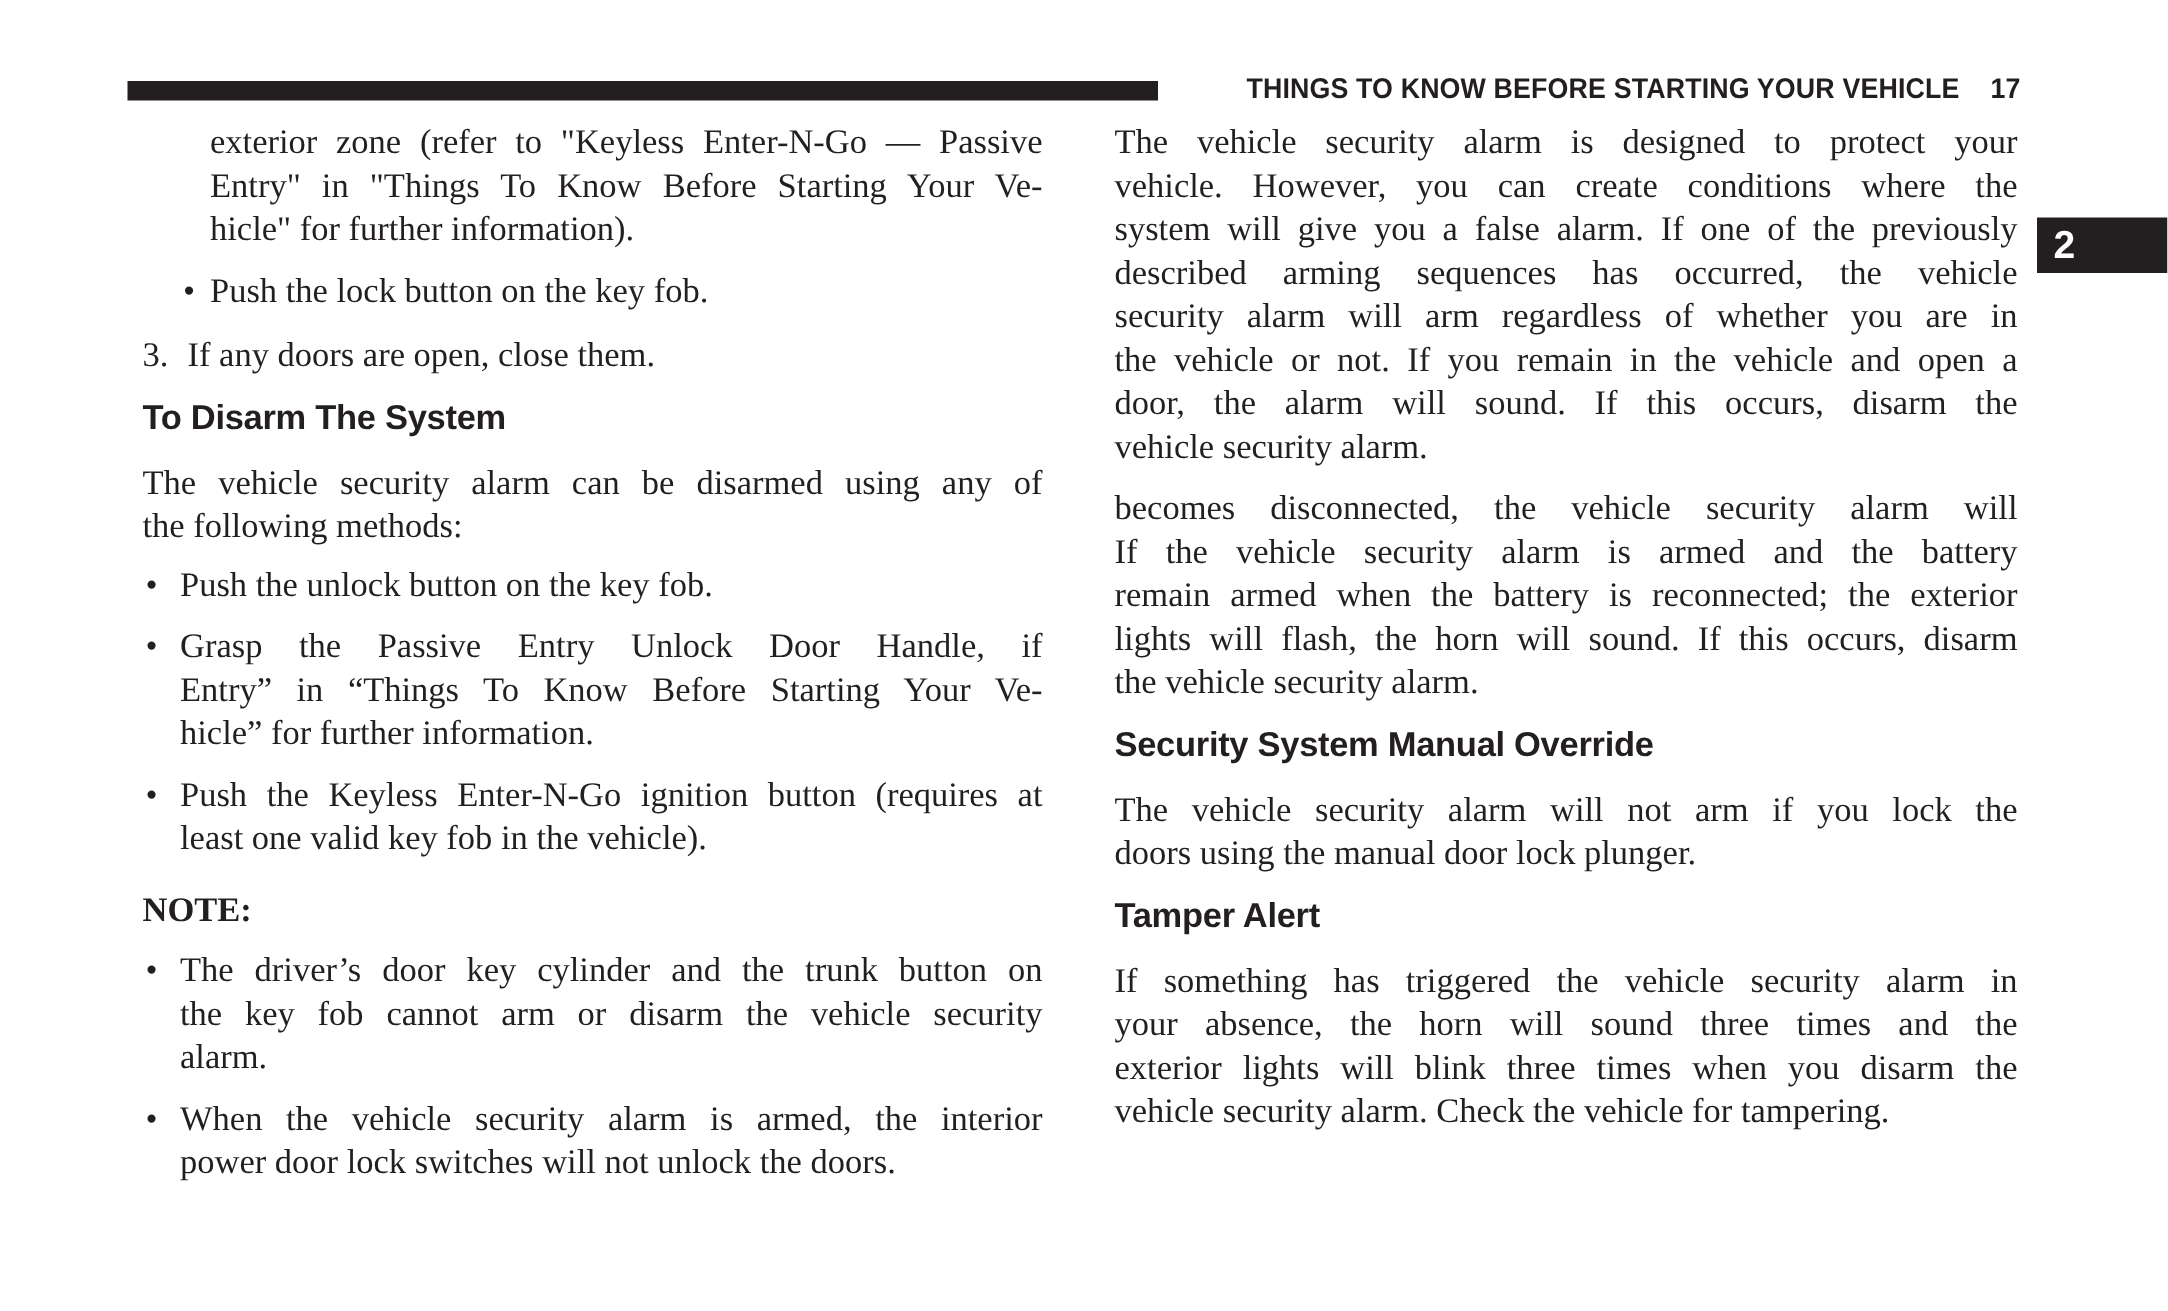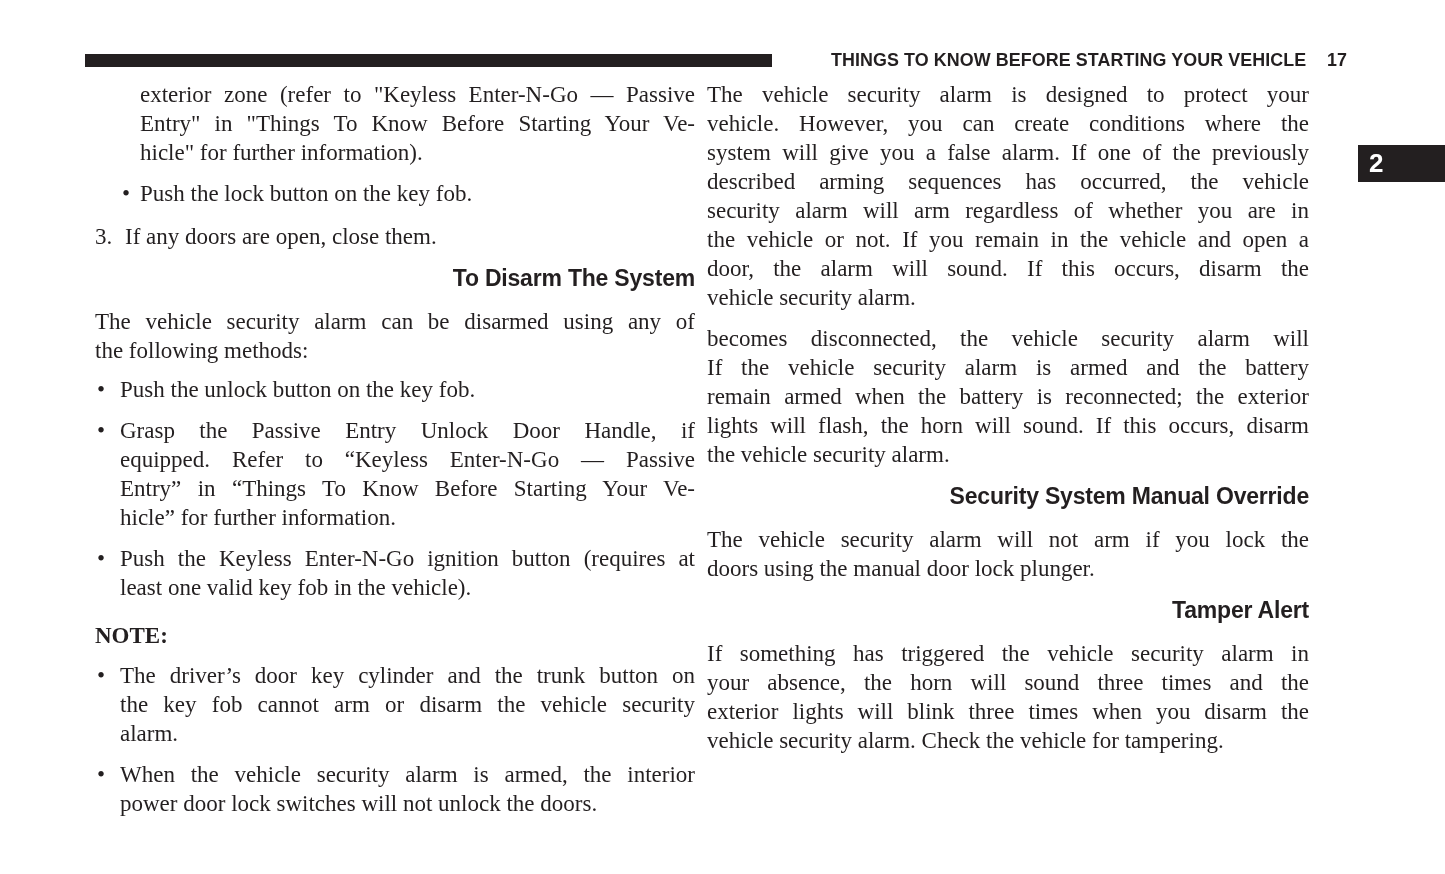--- a/index.html
+++ b/index.html
@@ -29,7 +29,7 @@
   
   .col{position:absolute;top:80px;font-size:23px;line-height:29px;}
   .col-left{left:95px;width:600px;}
-  .col-right{left:707px;width:602px;}
+  .col-right{left:743px;width:602px;}
 
   .jline{text-align:justify;text-align-last:justify;}
   .jpara .jline:last-child{text-align-last:left;}

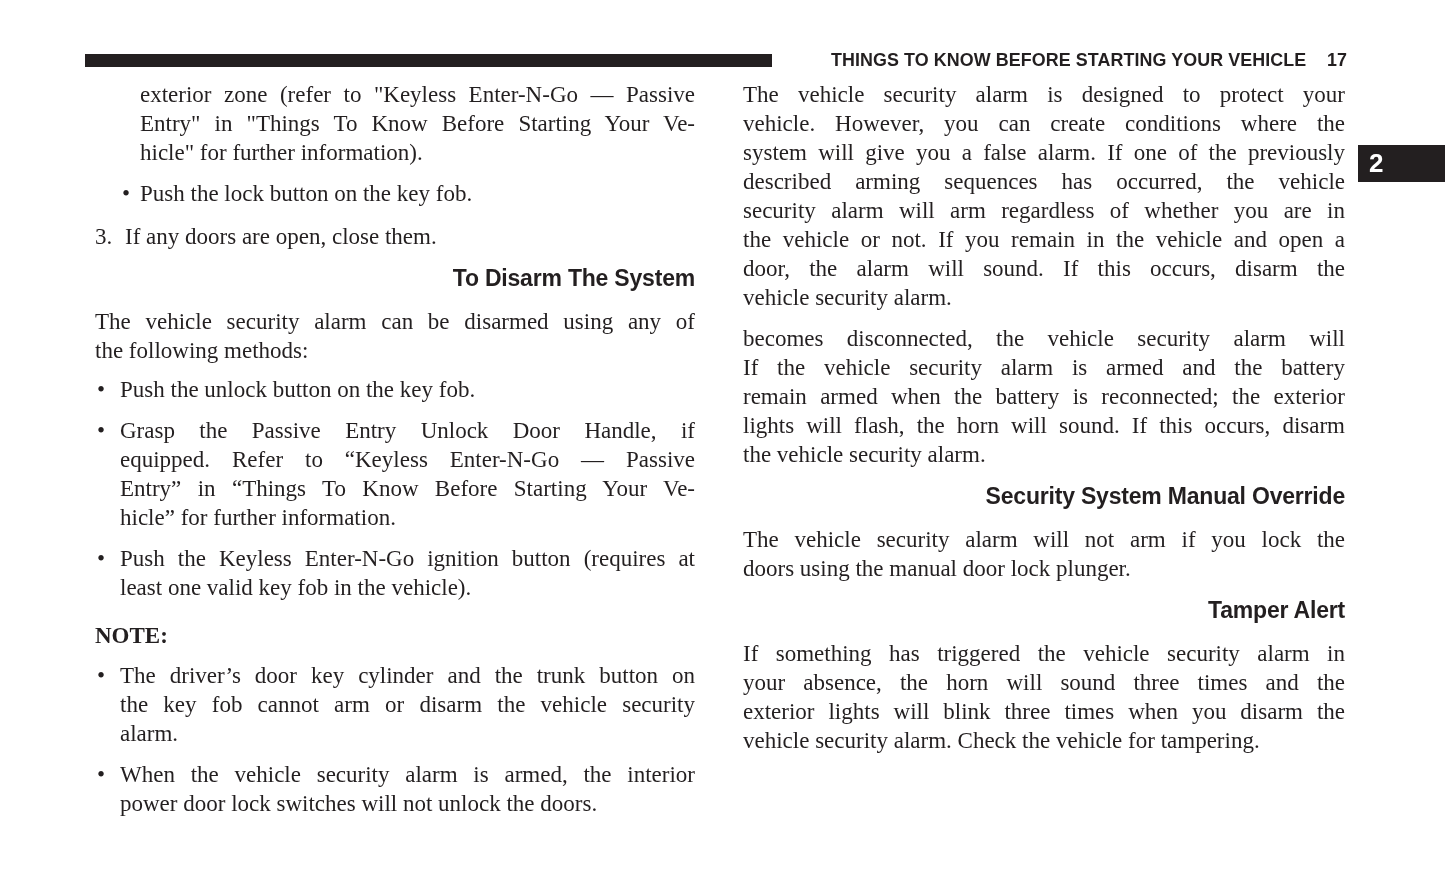--- a/index.html
+++ b/index.html
@@ -36,7 +36,7 @@
 
   h2{
     font-family:"Liberation Sans", sans-serif;font-weight:bold;
-    font-size:23px;line-height:26px;margin:0;white-space:nowrap;letter-spacing:-0.2px;text-align:right;
+    font-size:23px;line-height:26px;margin:0;white-space:nowrap;letter-spacing:-0.2px;
   }
   .note-label{font-weight:bold;line-height:29px;}
 

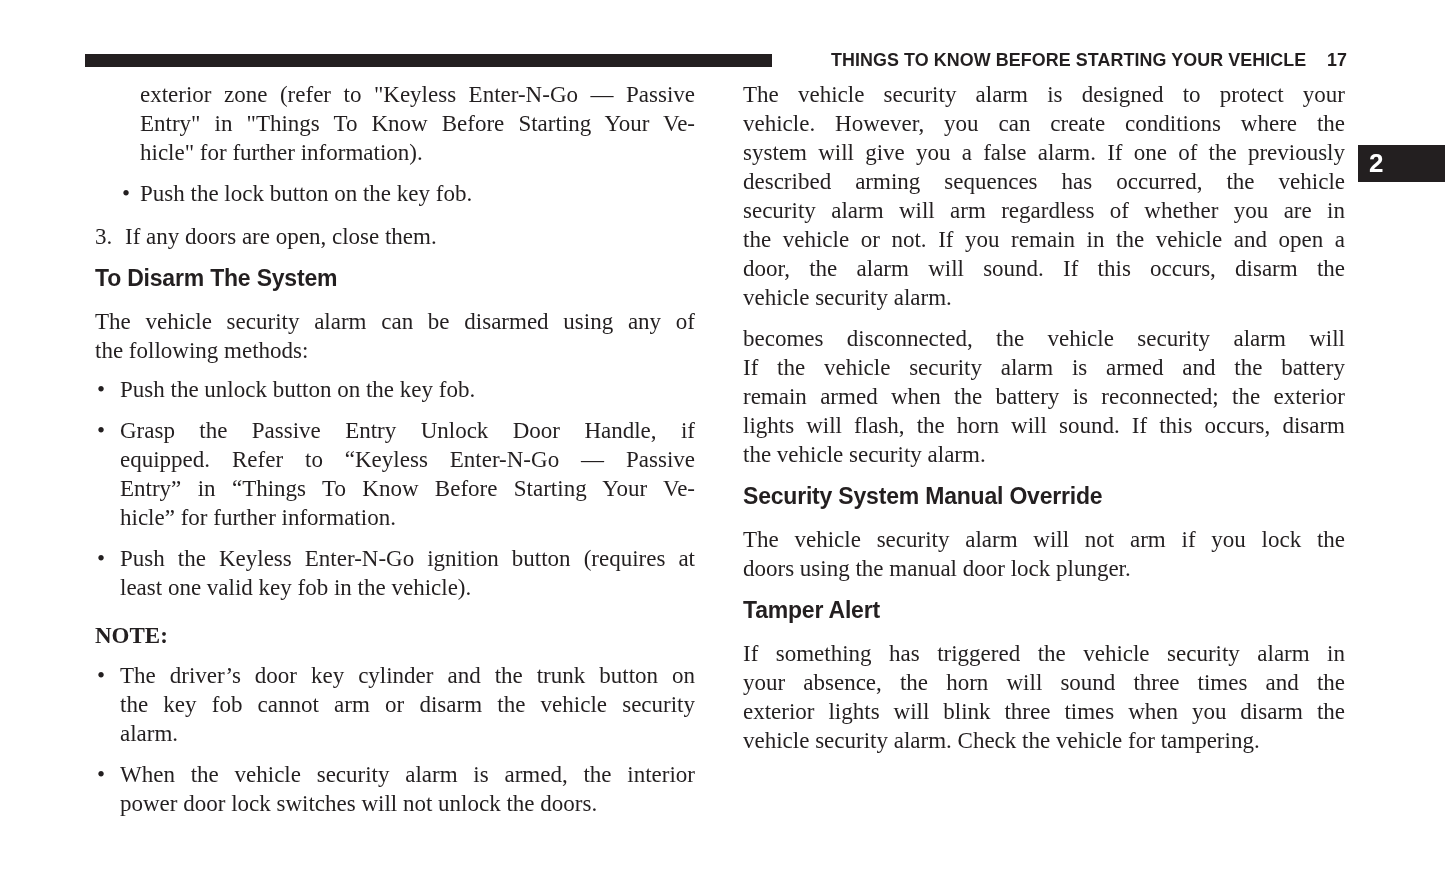--- a/index.html
+++ b/index.html
@@ -102,7 +102,6 @@
       <span class="marker">•</span>
       <div class="jpara">
           <div class="jline">Grasp the Passive Entry Unlock Door Handle, if</div>
-          <div class="jline">equipped. Refer to “Keyless Enter-N-Go — Passive</div>
           <div class="jline">Entry” in “Things To Know Before Starting Your Ve-</div>
           <div class="jline">hicle” for further information.</div>
         </div>

